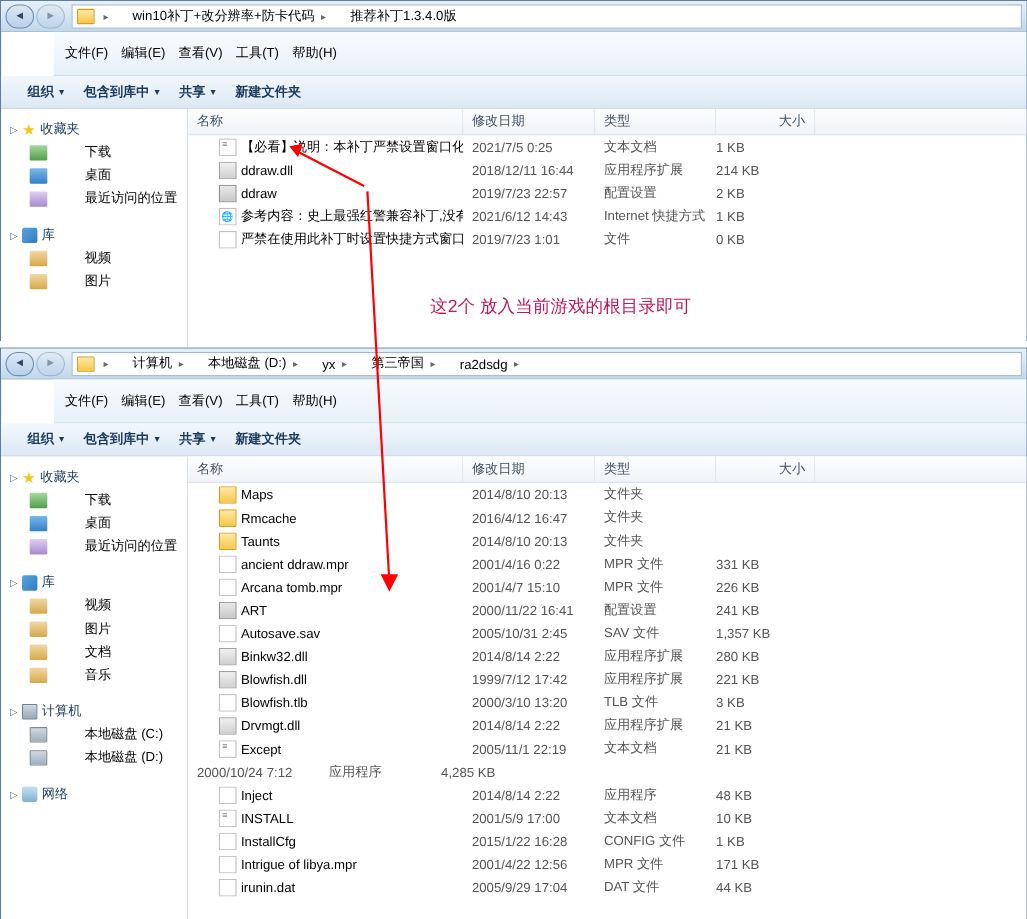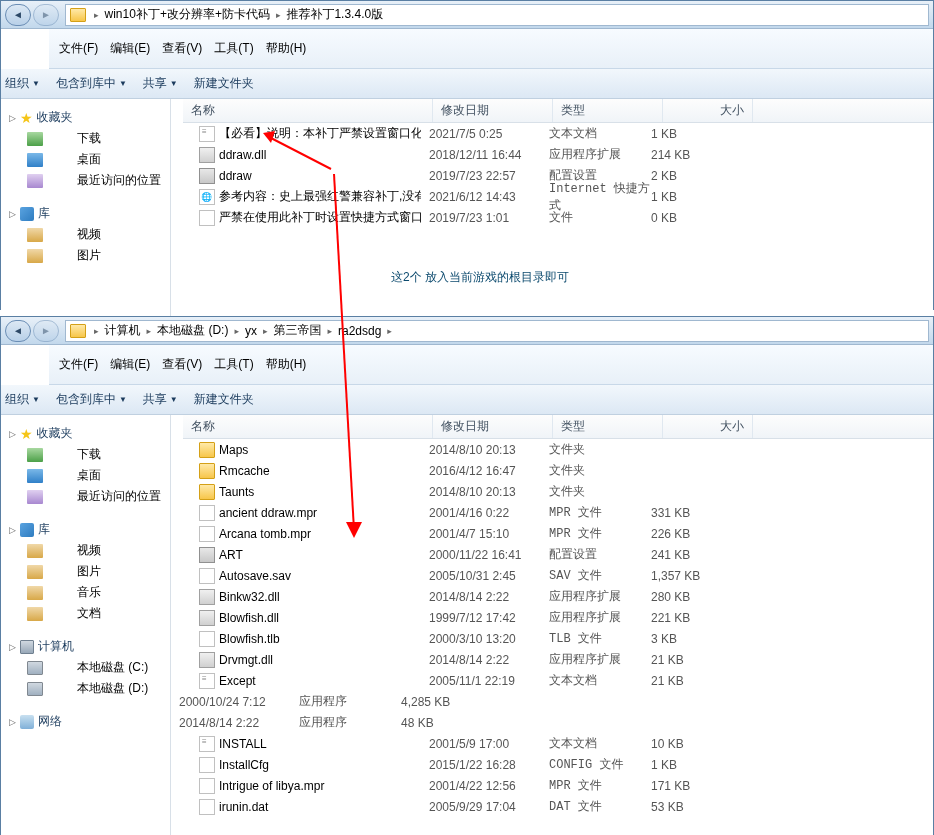--- a/index.html
+++ b/index.html
@@ -12,7 +12,7 @@
 .folder-icon-sm { width: 16px; height: 14px; background: linear-gradient(to bottom, #ffe9a8 0%, #f7c64a 100%); border: 1px solid #d4a017; border-radius: 1px; margin-right: 4px; }
 .breadcrumb { flex: 1; height: 22px; background: #fff; border: 1px solid #a0b8d0; display: flex; align-items: center; padding: 0 4px; }
 .breadcrumb .sep { color: #666; margin: 0 4px; font-size: 9px; }
-.breadcrumb .crumb { color: #000; padding: 0 2px; cursor: pointer; }
+.breadcrumb .crumb { color: #000; padding: 0 2px; cursor: pointer; margin-left: 16px; }
 .menubar { height: 40px; background: linear-gradient(to bottom, #f7fbff, #e8f0f8); border-bottom: 1px solid #c8d8e8; display: flex; align-items: center; padding: 0 4px; margin-left: 48px; }
 .menubar .menu-item { padding: 2px 6px; cursor: pointer; color: #000; }
 .toolbar { height: 30px; background: linear-gradient(to bottom, #f2f7fc, #dce8f4); border-bottom: 1px solid #c0d0e0; display: flex; align-items: center; padding: 0 4px; gap: 16px; }

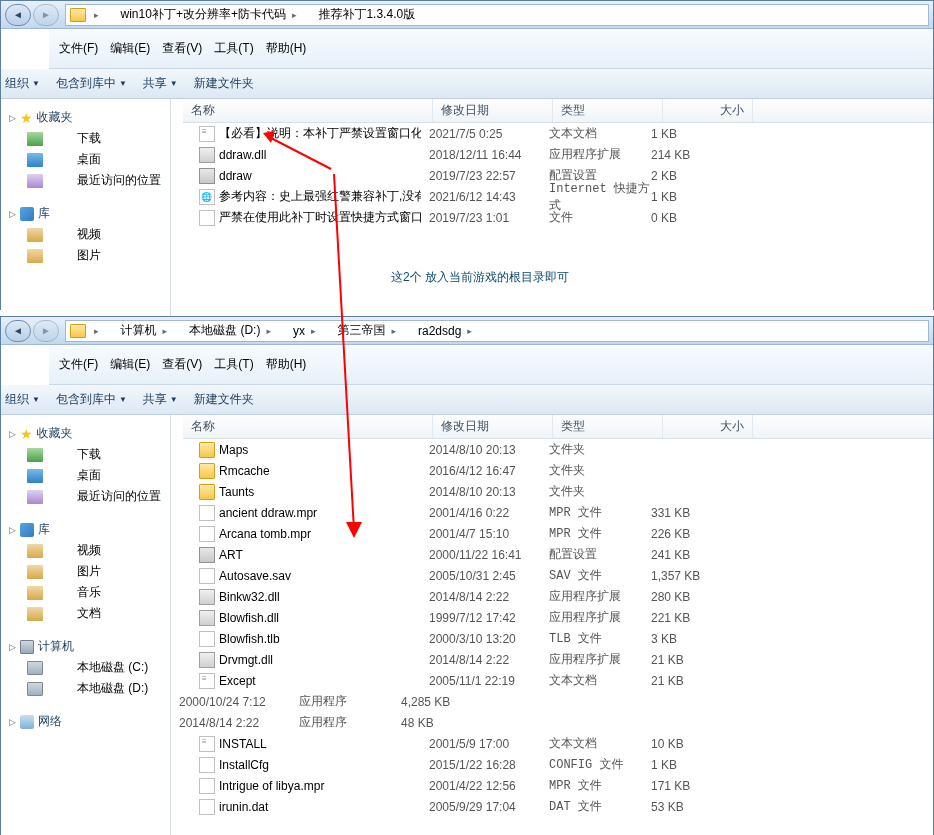--- a/index.html
+++ b/index.html
@@ -15,7 +15,7 @@
 .breadcrumb .crumb { color: #000; padding: 0 2px; cursor: pointer; margin-left: 16px; }
 .menubar { height: 40px; background: linear-gradient(to bottom, #f7fbff, #e8f0f8); border-bottom: 1px solid #c8d8e8; display: flex; align-items: center; padding: 0 4px; margin-left: 48px; }
 .menubar .menu-item { padding: 2px 6px; cursor: pointer; color: #000; }
-.toolbar { height: 30px; background: linear-gradient(to bottom, #f2f7fc, #dce8f4); border-bottom: 1px solid #c0d0e0; display: flex; align-items: center; padding: 0 4px; gap: 16px; }
+.toolbar { height: 30px; background: linear-gradient(to bottom, #f2f7fc, #dce8f4); border-bottom: 1px solid #c0d0e0; display: flex; align-items: center; padding: 0 24px; gap: 16px; font-weight: bold; }
 .toolbar .tb-item { color: #1a3a5c; cursor: pointer; display: flex; align-items: center; gap: 3px; }
 .toolbar .tb-item .drop { font-size: 8px; }
 .content { display: flex; height: calc(100% - 80px); }

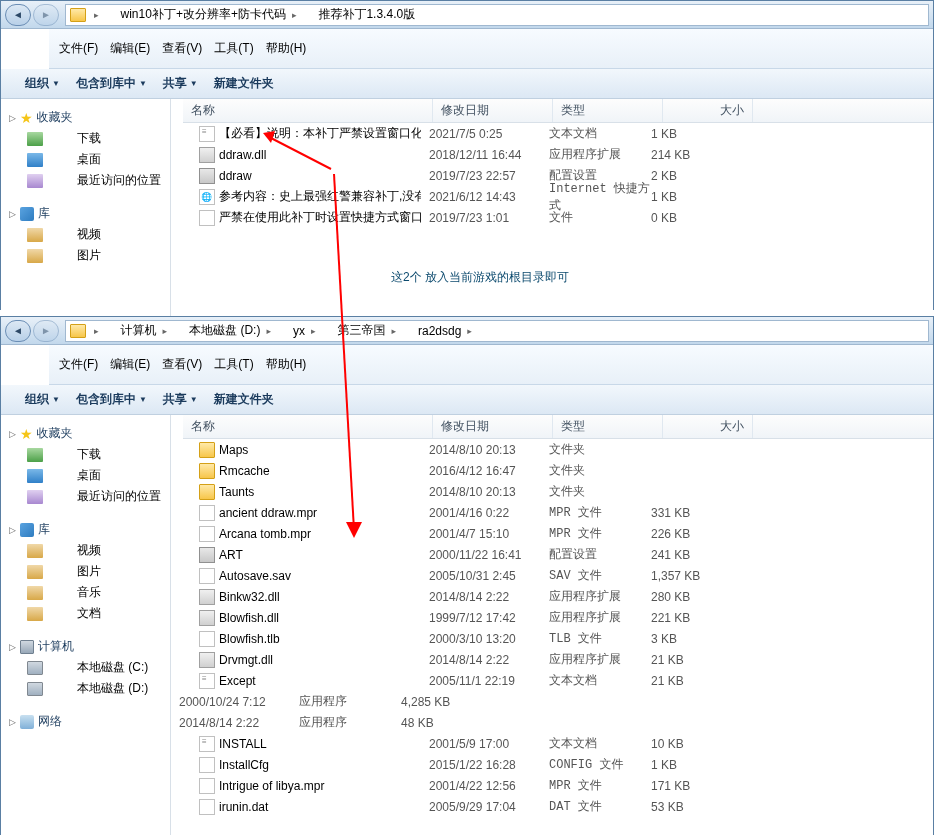--- a/index.html
+++ b/index.html
@@ -37,7 +37,7 @@
 .ico-drive { background: linear-gradient(to bottom, #d0d8e0, #a0b0c0); border: 1px solid #808890; border-radius: 1px; }
 .side-item .label { color: #000; }
 .filepane { flex: 1; background: #fff; position: relative; }
-.columns { height: 24px; background: linear-gradient(to bottom, #fdfdfd, #f0f4f8); border-bottom: 1px solid #d8e0e8; display: flex; align-items: center; margin-left: 12px; }
+.columns { height: 24px; background: linear-gradient(to bottom, #fdfdfd, #f0f4f8); border-bottom: 1px solid #d8e0e8; display: flex; align-items: center; }
 .columns .col { padding: 0 8px; color: #415060; border-right: 1px solid #e0e8f0; height: 100%; display: flex; align-items: center; cursor: pointer; }
 .col-name { width: 250px; }
 .col-date { width: 120px; }

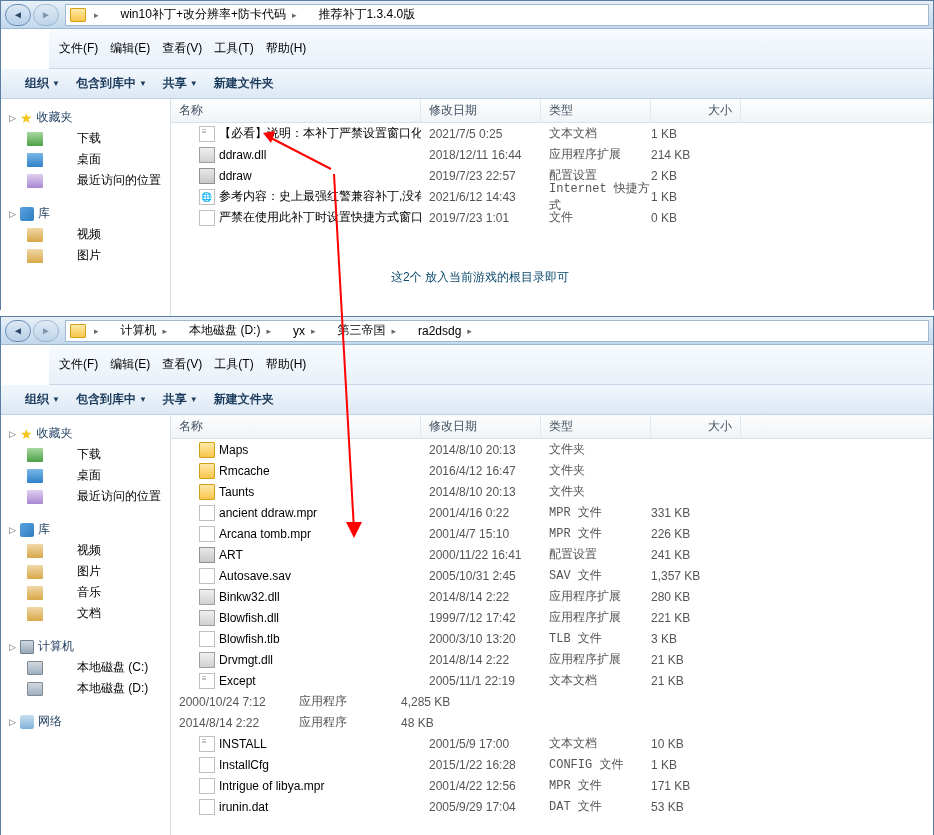--- a/index.html
+++ b/index.html
@@ -47,7 +47,7 @@
 .row { display: flex; align-items: center; height: 21px; padding: 0 0; cursor: pointer; }
 .row .cell-name { width: 250px; padding-left: 28px; display: flex; align-items: center; gap: 4px; color: #000; white-space: nowrap; overflow: hidden; }
 .row .cell-date { width: 120px; padding-left: 8px; color: #555; }
-.row .cell-type { width: 110px; padding-left: 8px; color: #555; font-family: Liberation Mono, monospace; }
+.row .cell-type { width: 110px; padding-left: 8px; color: #555; }
 .row .cell-size { width: 90px; padding-right: 8px; color: #555; }
 .fico { width: 16px; height: 16px; display: inline-flex; align-items: center; justify-content: center; font-size: 11px; flex-shrink: 0; }
 .fico-folder { background: linear-gradient(to bottom, #ffe9a8, #f7c64a); border: 1px solid #d4a017; border-radius: 1px; }

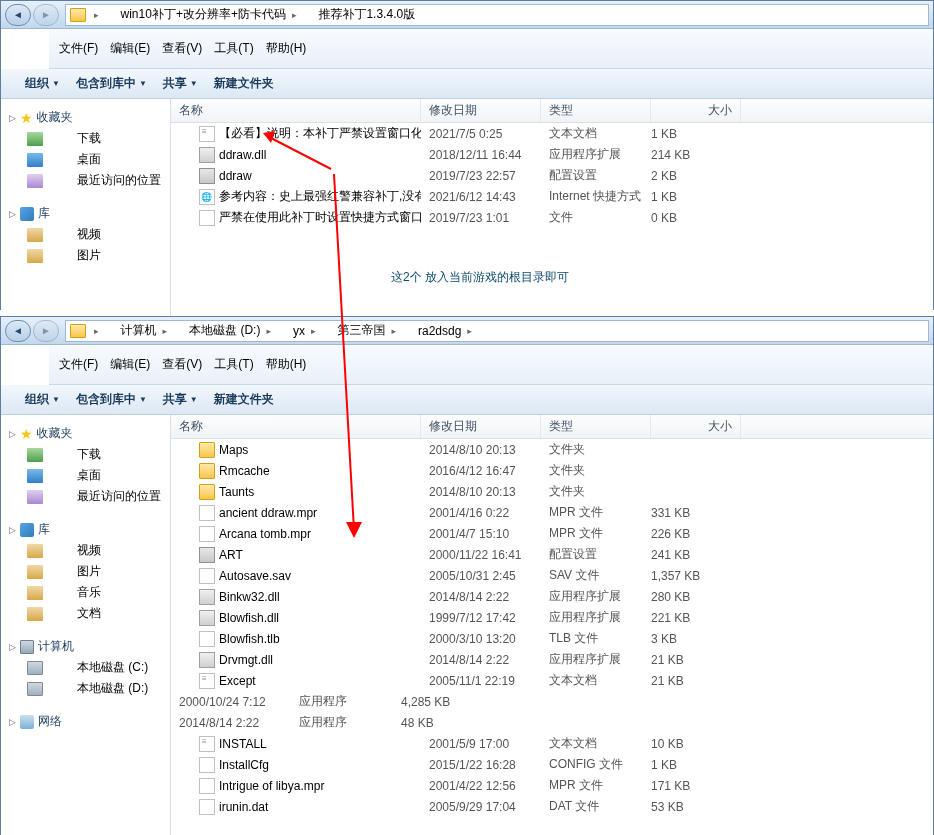--- a/index.html
+++ b/index.html
@@ -59,7 +59,7 @@
 .fico-url::before { content: "🌐"; font-size: 9px; }
 .fico-generic { background: #fff; border: 1px solid #c0c0c0; }
 .fico-exe { background: linear-gradient(to bottom, #ff8040, #d04000); border: 1px solid #a03000; border-radius: 1px; }
-.annotation { position: absolute; color: #0c4a6e; font-size: 12px; font-weight: normal; }
+.annotation { position: absolute; color: #be185d; font-size: 16px; font-weight: normal; }
 svg.arrow { position: absolute; pointer-events: none; }
 .win1 { height: 310px; }
 .win2 { height: 520px; margin-top: 6px; }

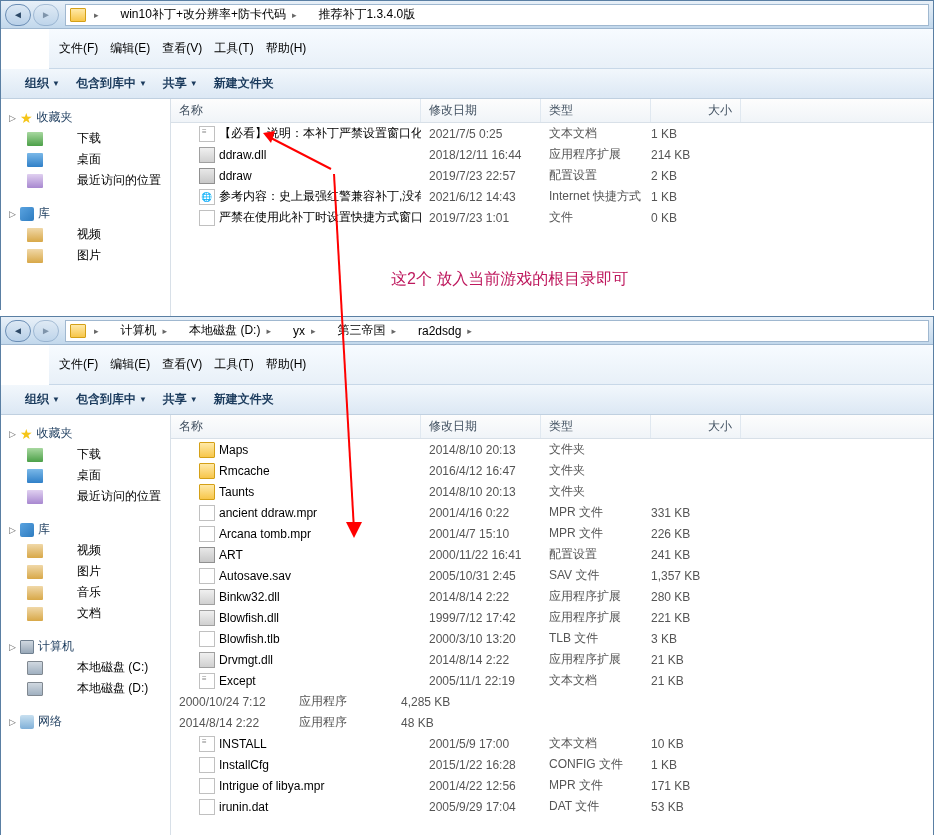--- a/index.html
+++ b/index.html
@@ -297,11 +297,11 @@
             </div>
             <div class="side-item">
               <span class="icon ico-lib"></span>
+              <span class="label">文档</span>
+            </div>
+            <div class="side-item">
+              <span class="icon ico-lib"></span>
               <span class="label">音乐</span>
-            </div>
-            <div class="side-item">
-              <span class="icon ico-lib"></span>
-              <span class="label">文档</span>
             </div>
           </div>
       </div>

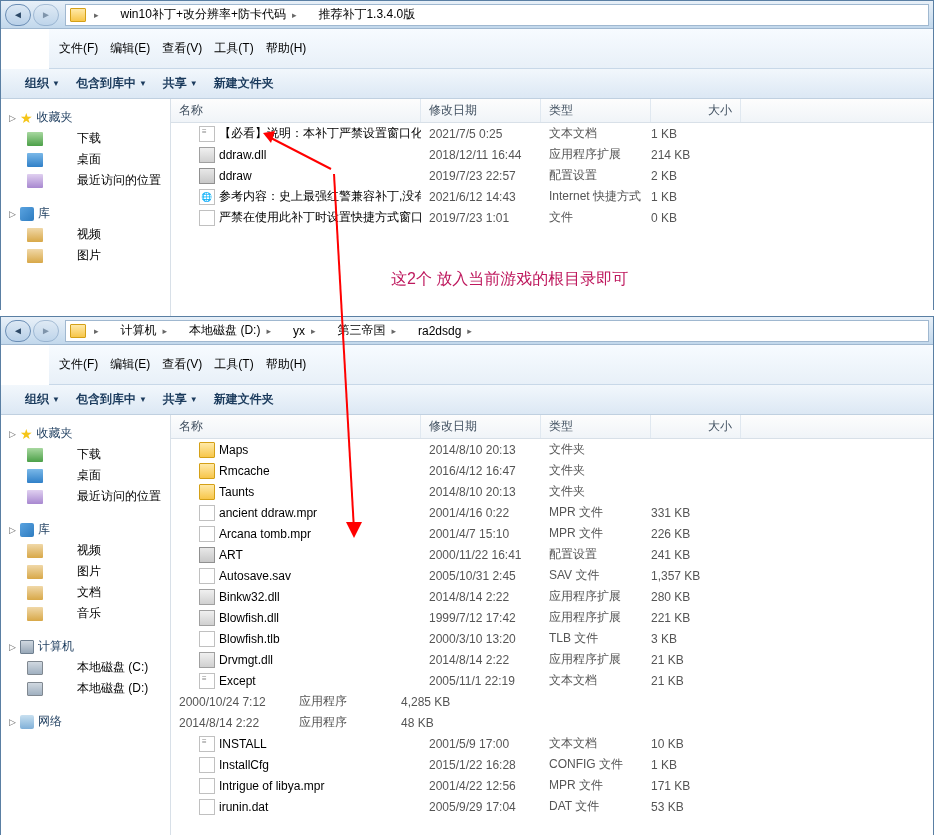--- a/index.html
+++ b/index.html
@@ -452,6 +452,10 @@
       <div class="cell-size">4,285 KB</div>
           </div>
           <div class="row">
+      <div class="cell-name">
+              <span class="fico fico-generic"></span>
+              <span>Inject</span>
+            </div>
       <div class="cell-date">2014/8/14 2:22</div>
       <div class="cell-type">应用程序</div>
       <div class="cell-size">48 KB</div>

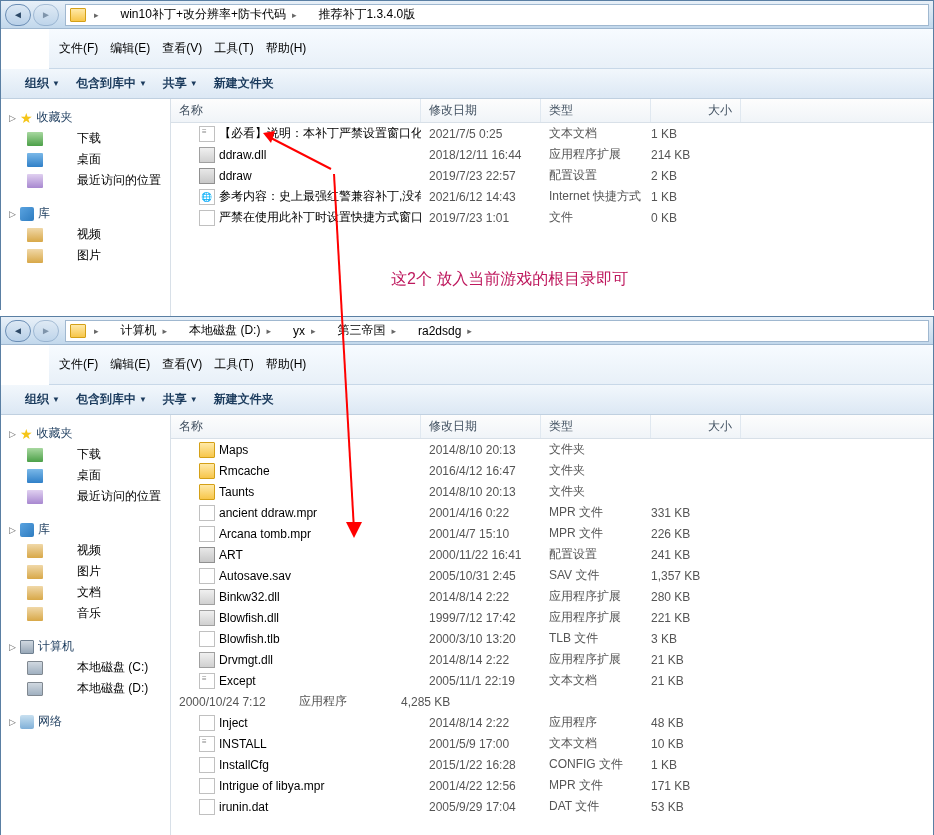--- a/index.html
+++ b/index.html
@@ -494,7 +494,7 @@
             </div>
       <div class="cell-date">2005/9/29 17:04</div>
       <div class="cell-type">DAT 文件</div>
-      <div class="cell-size">53 KB</div>
+      <div class="cell-size">44 KB</div>
           </div>
         </div>
     </div>

